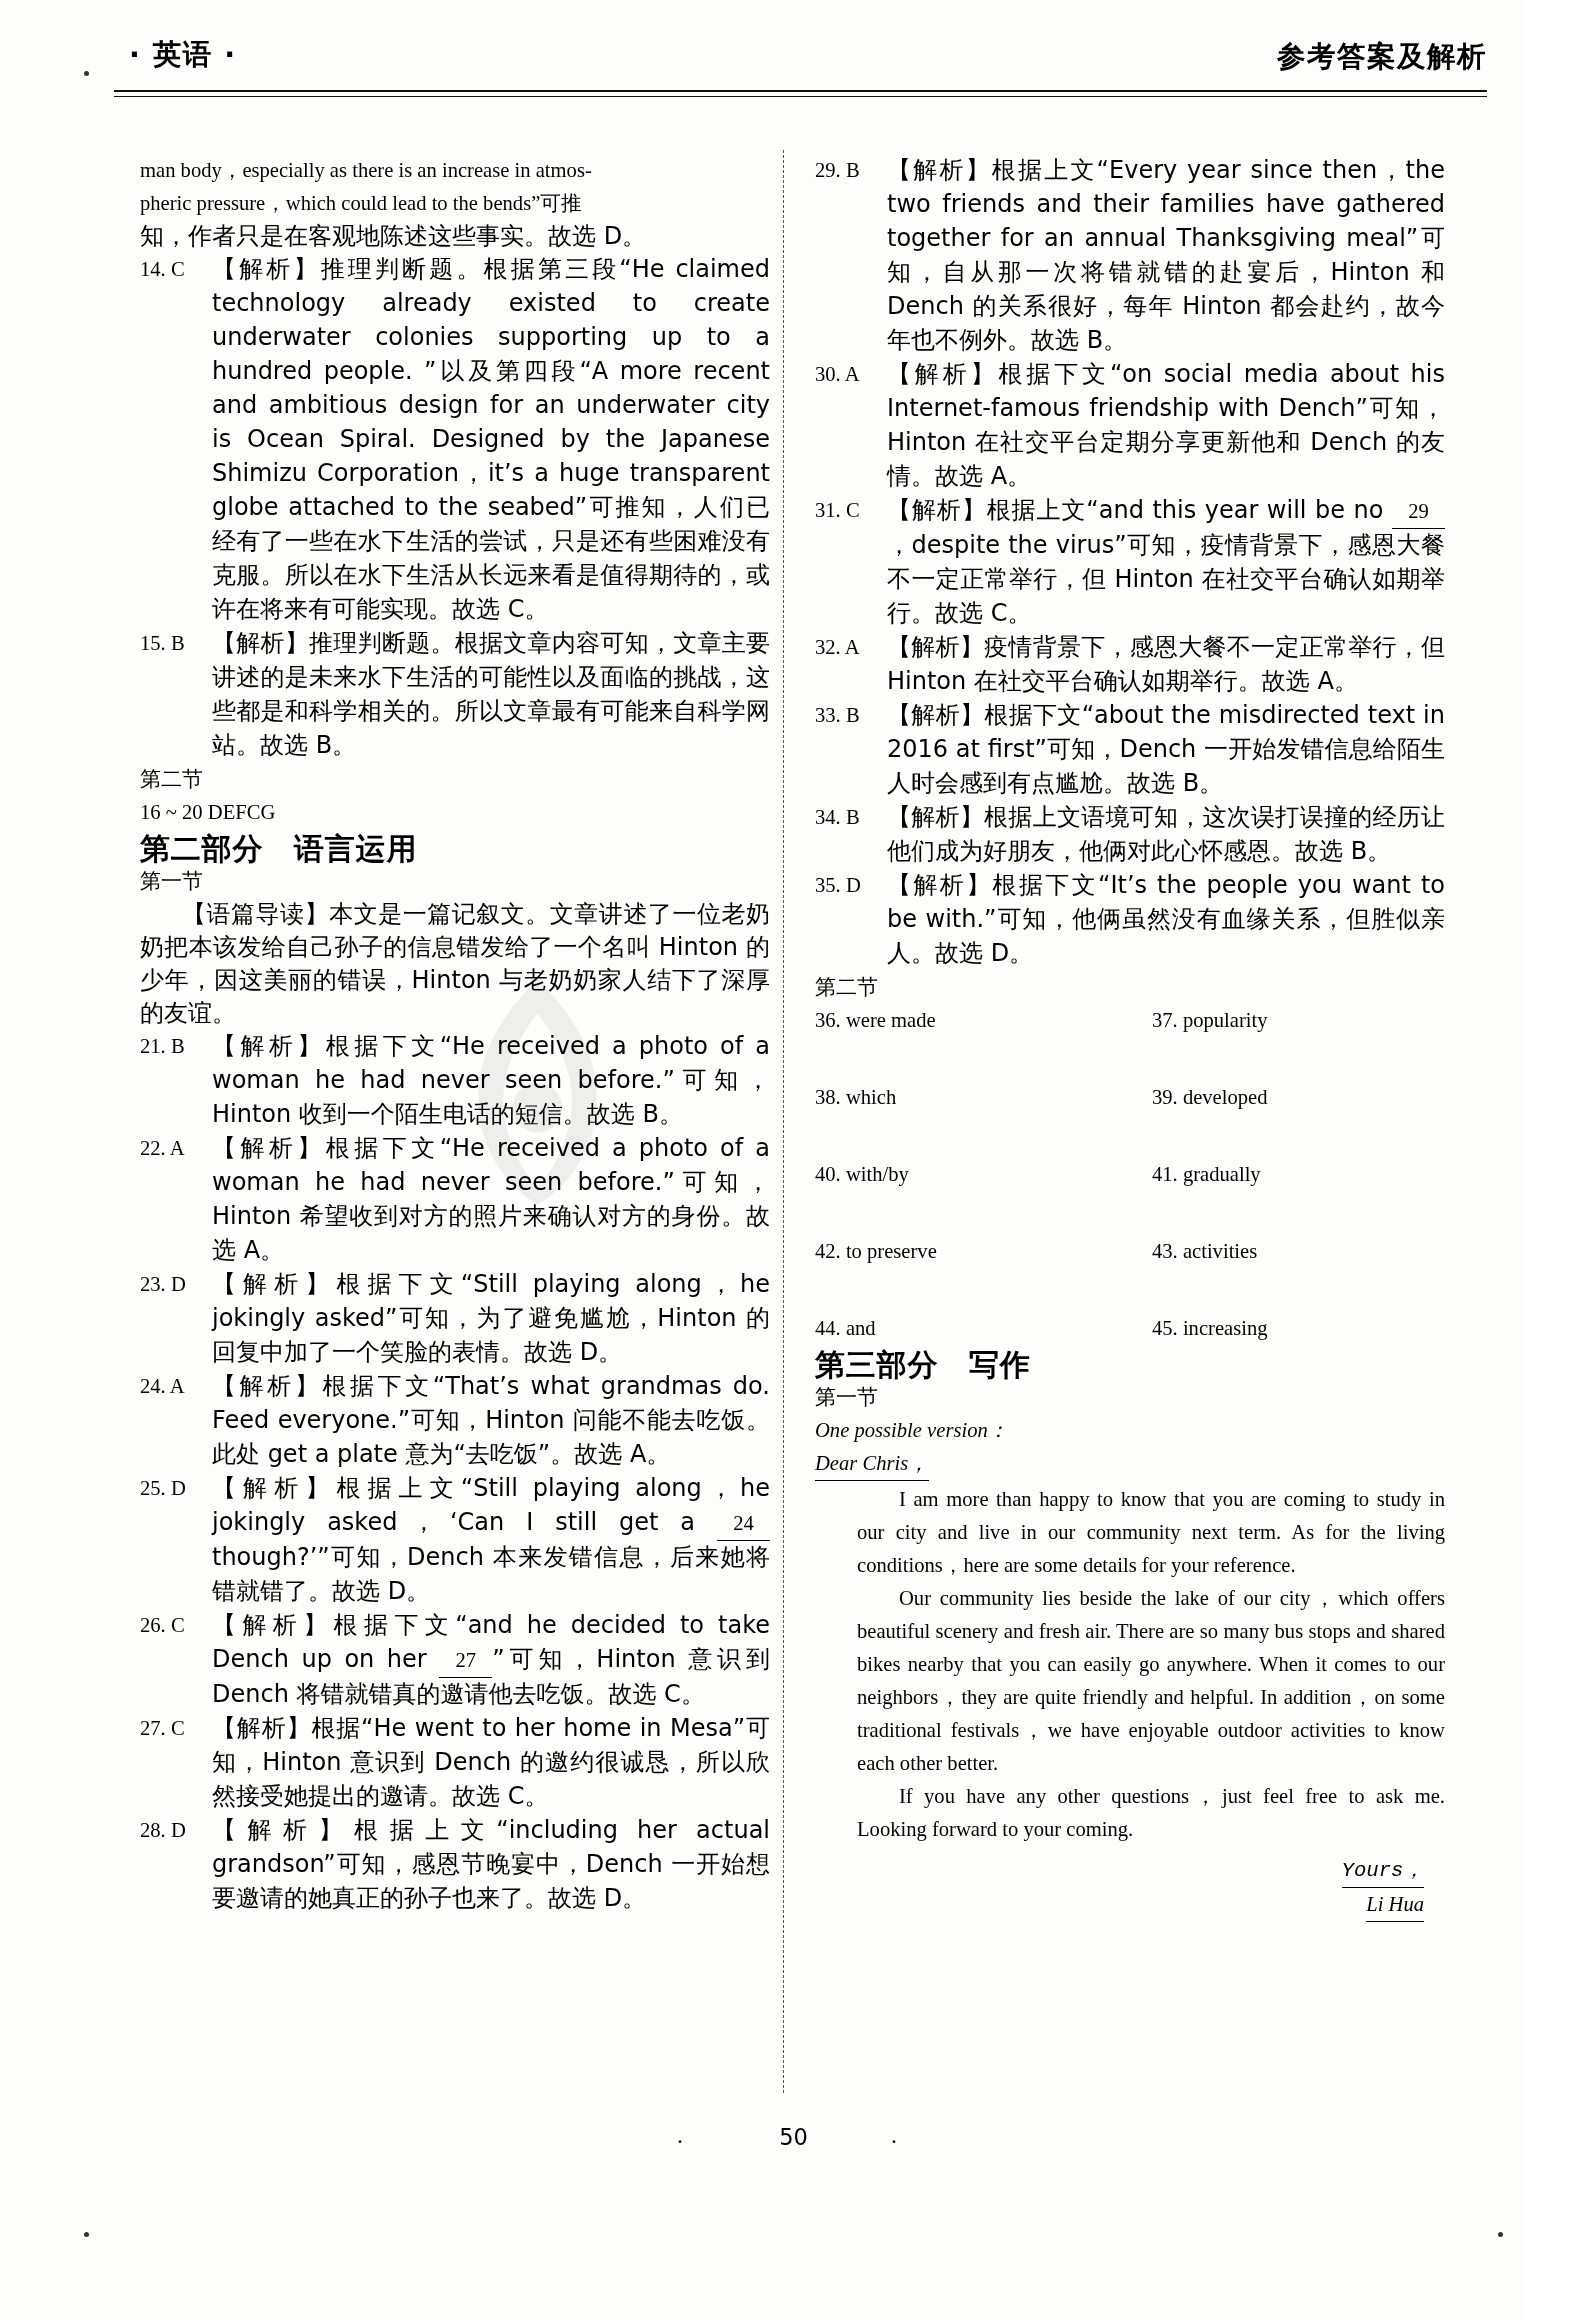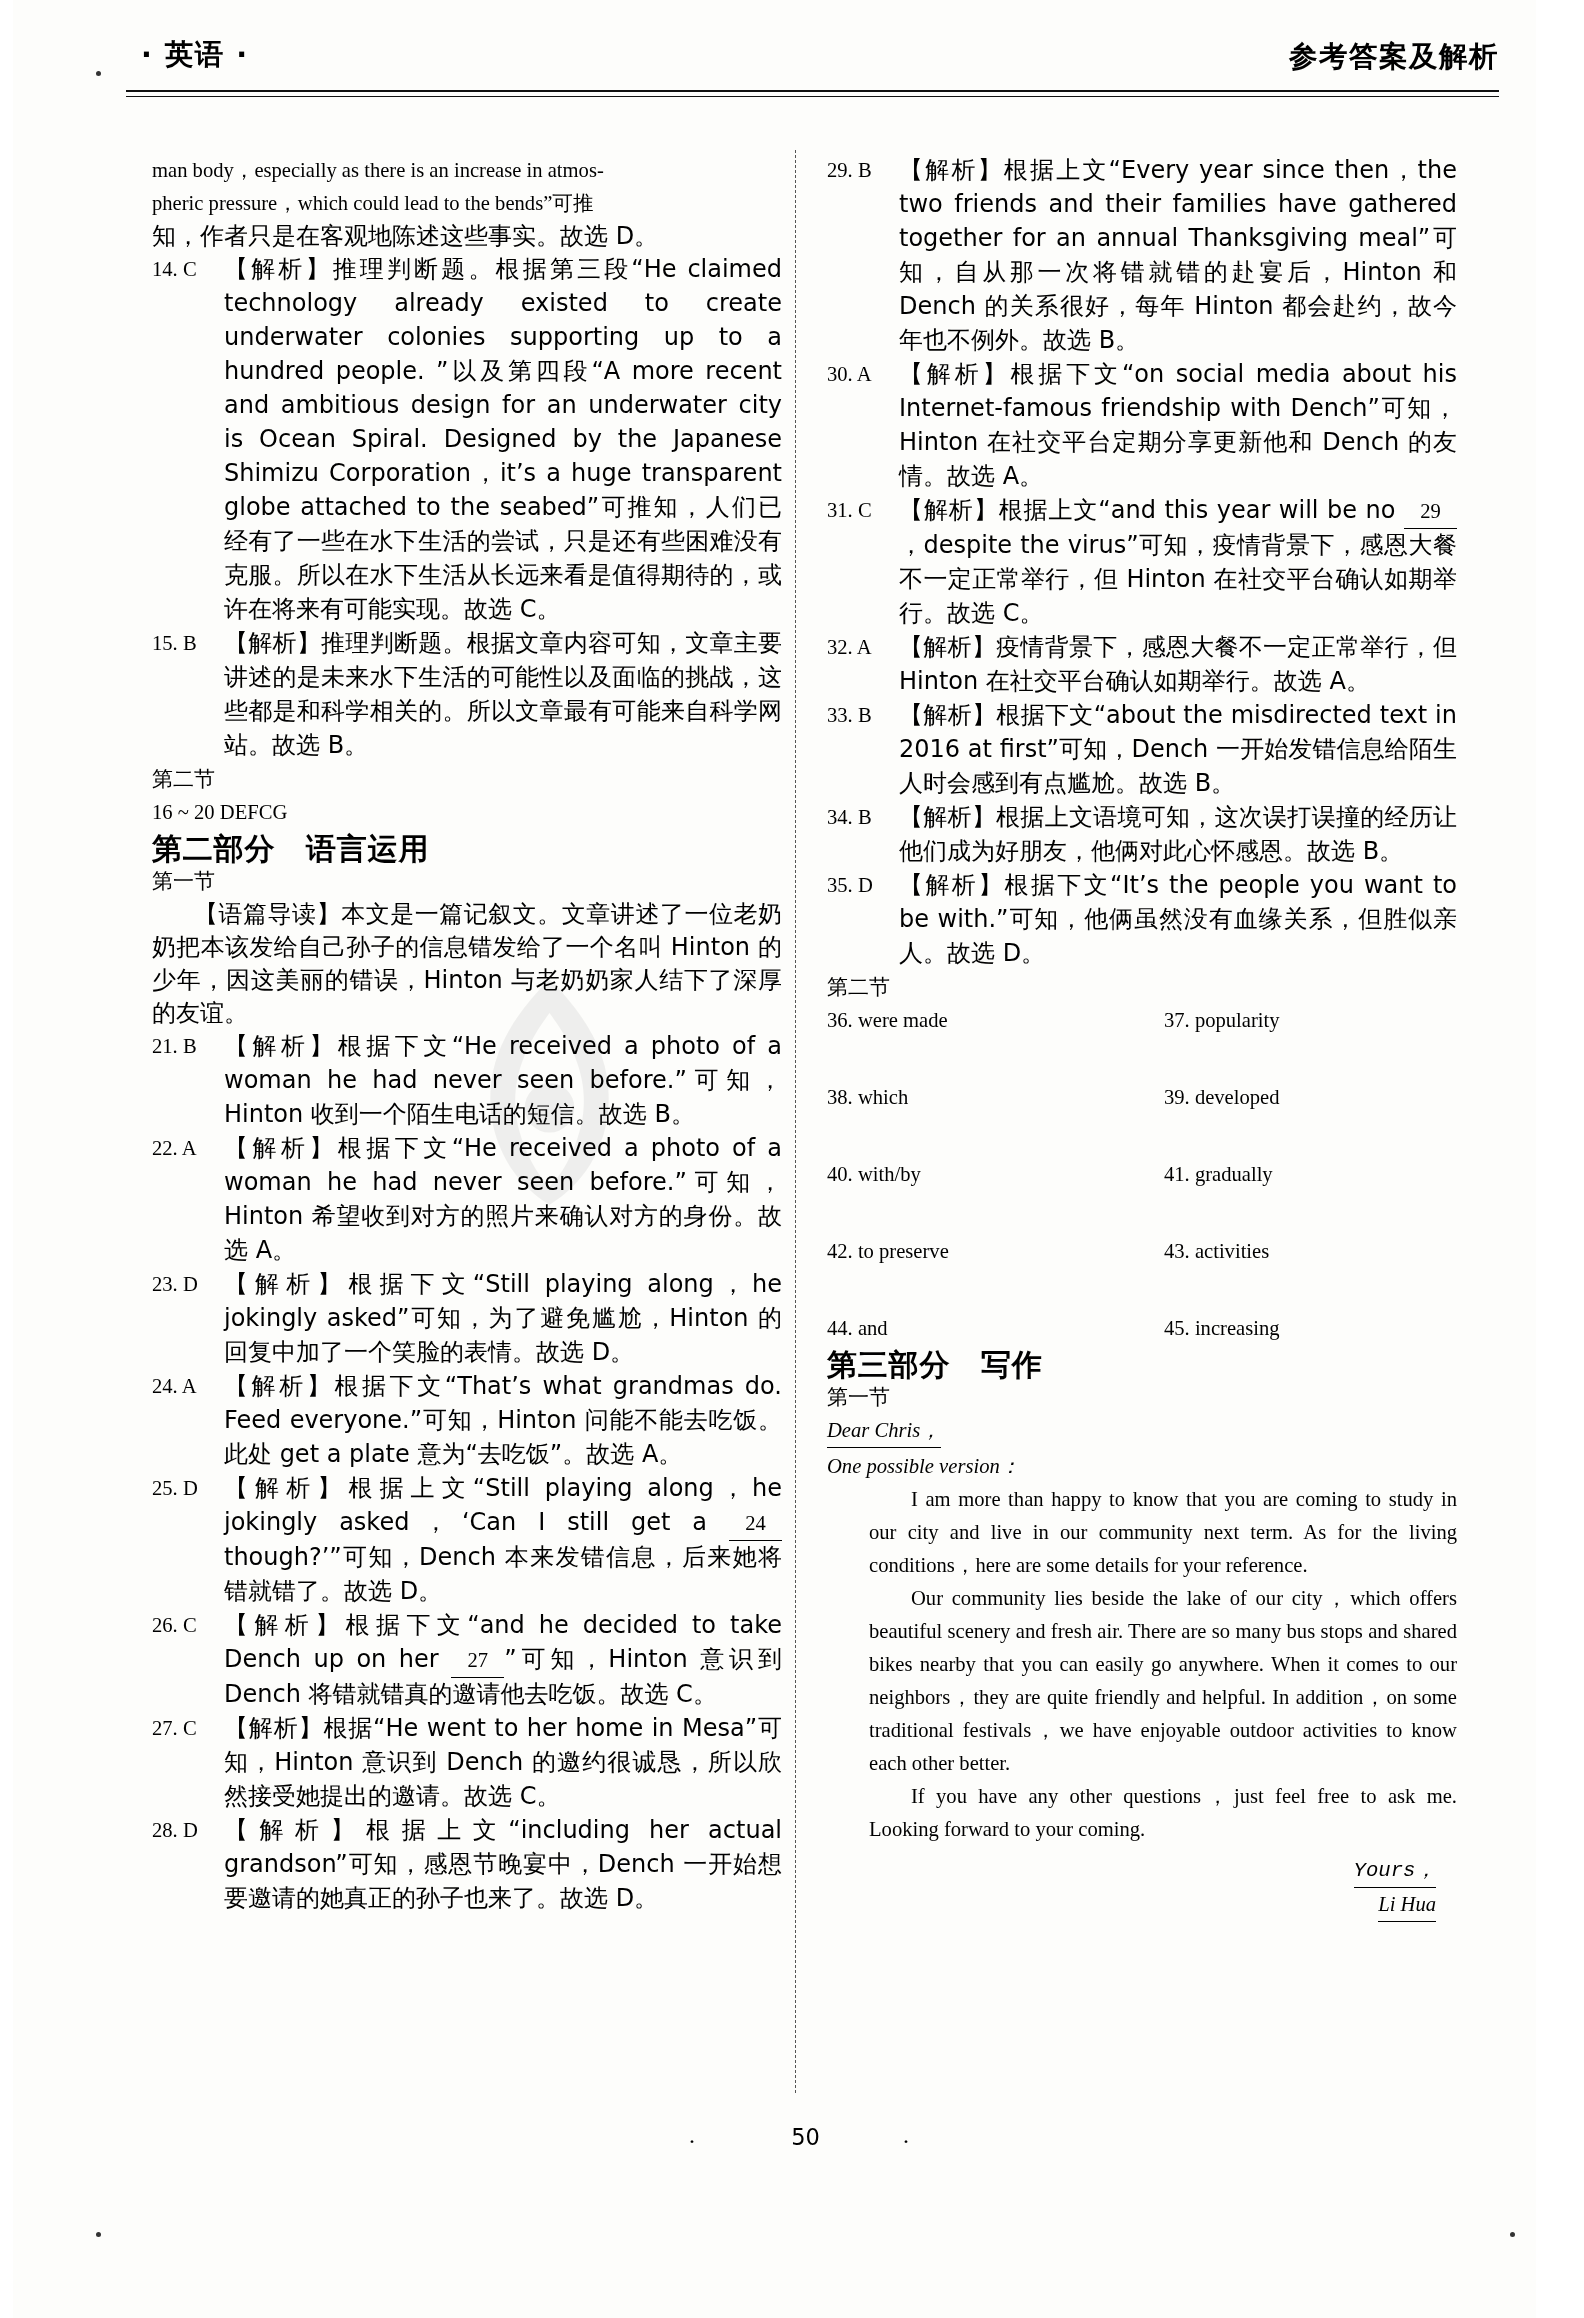--- a/index.html
+++ b/index.html
@@ -16,7 +16,7 @@
   }
   .page {
     position: absolute;
-    left: 13px; top: 0;
+    left: 1px; top: 0;
     width: 1523px;
     height: 2319px;
     background: #fdfdfb;

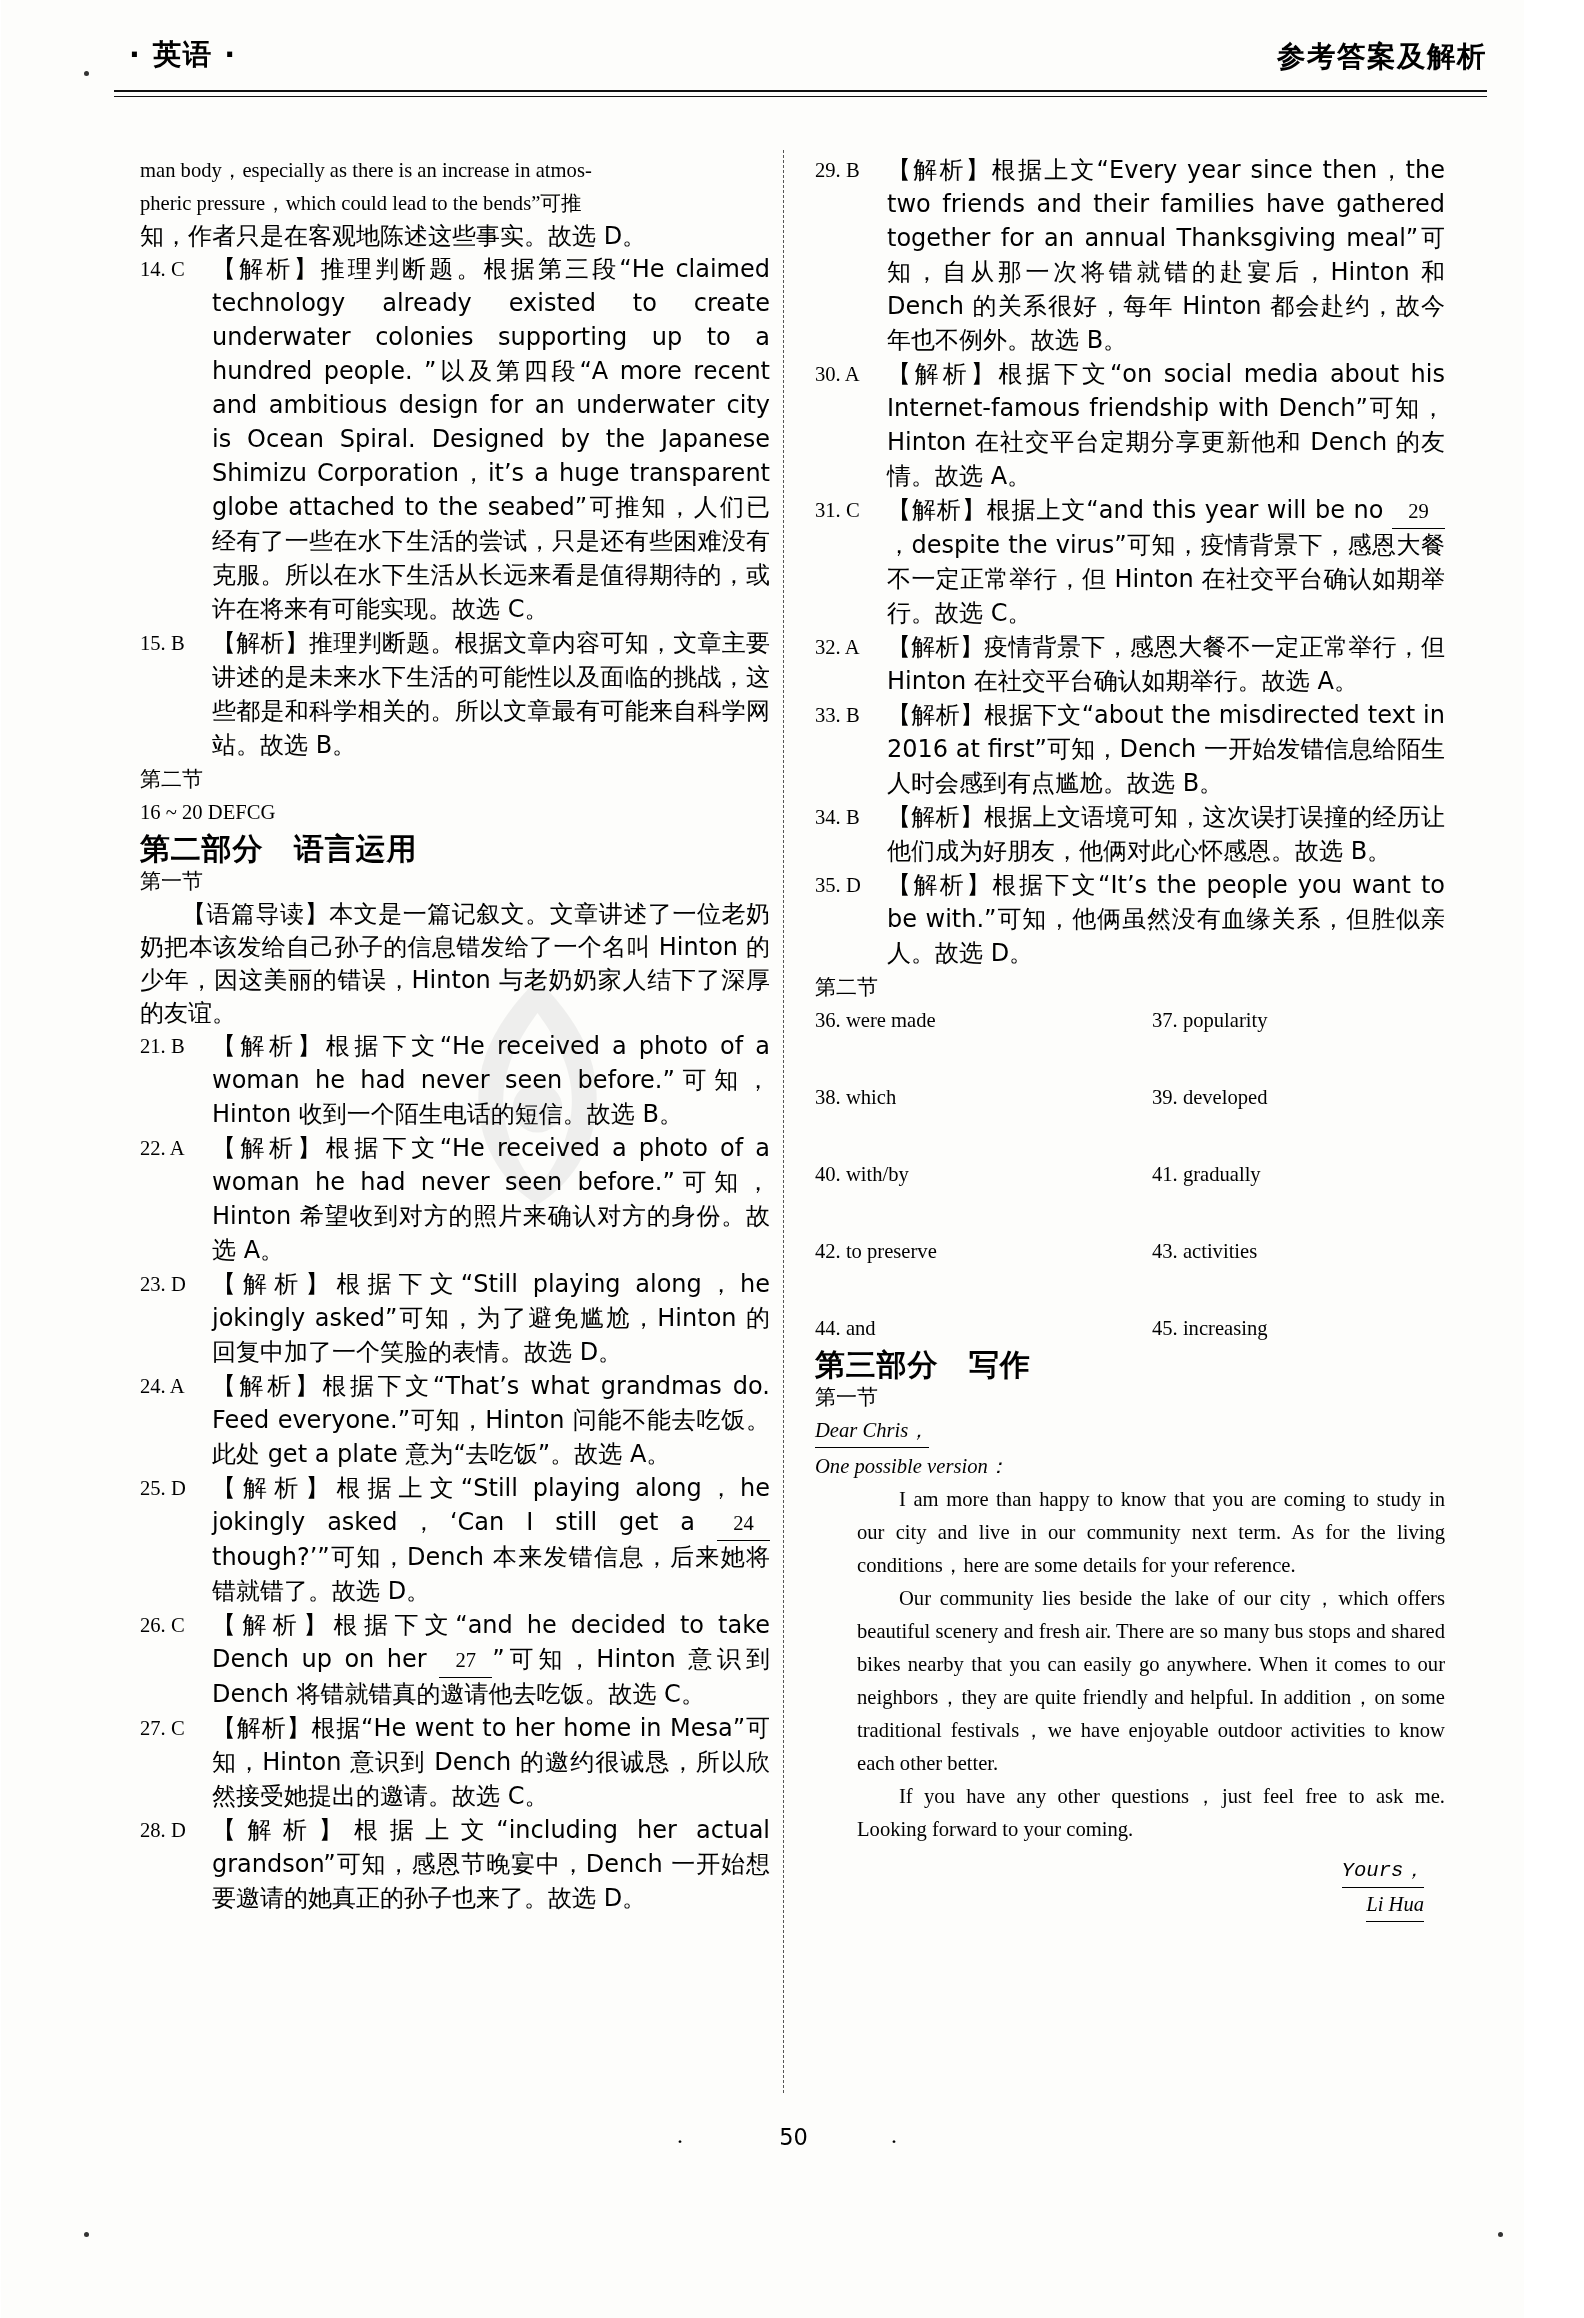--- a/index.html
+++ b/index.html
@@ -287,10 +287,10 @@
 
     <p class="plain-line bold-cn" style="margin-top:3px;">第三部分　写作</p>
     <p class="plain-line sec-cn">第一节</p>
+    <p class="plain-line ital">One possible version：</p>
     <p class="plain-line ital" style="margin-bottom:1.5px;">
       <span class="underline">Dear Chris，</span>
     </p>
-    <p class="plain-line ital">One possible version：</p>
     <p class="just indent2">I am more than happy to know that you are coming to study in our city and live in our community next term. As for the living conditions，here are some details for your reference.</p>
     <p class="just indent2">Our community lies beside the lake of our city，which offers beautiful scenery and fresh air. There are so many bus stops and shared bikes nearby that you can easily go anywhere. When it comes to our neighbors，they are quite friendly and helpful. In addition，on some traditional festivals，we have enjoyable outdoor activities to know each other better.</p>
     <p class="just indent2">If you have any other questions，just feel free to ask me. Looking forward to your coming.</p>

